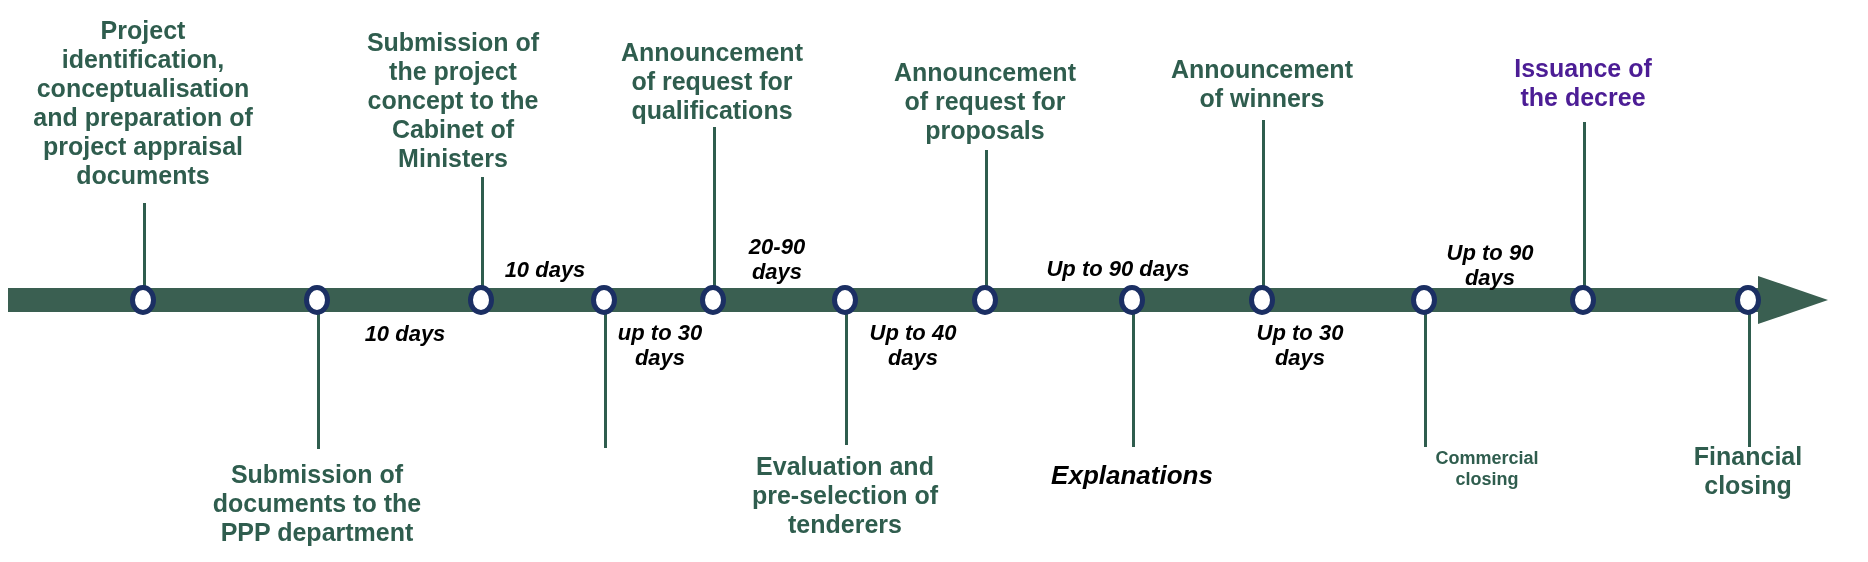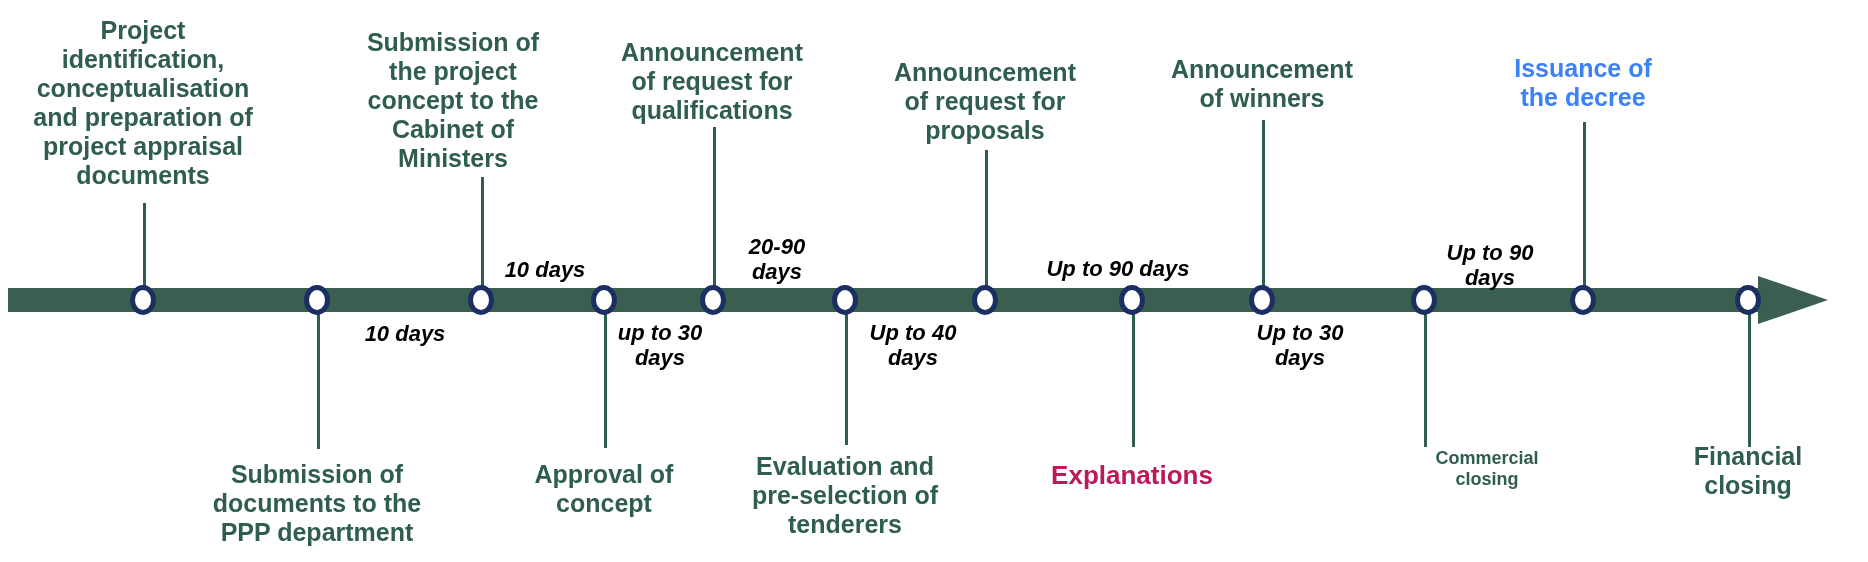--- a/index.html
+++ b/index.html
@@ -60,7 +60,7 @@
   }
   .evt-label.top     { }
   .evt-label.bottom  { }
-  .evt-label.accent  { color: #3b82f6; }
+  .evt-label.accent  { color: #4c1d95; }
   .evt-label.accent-italic {
     color: #be185d;
   }

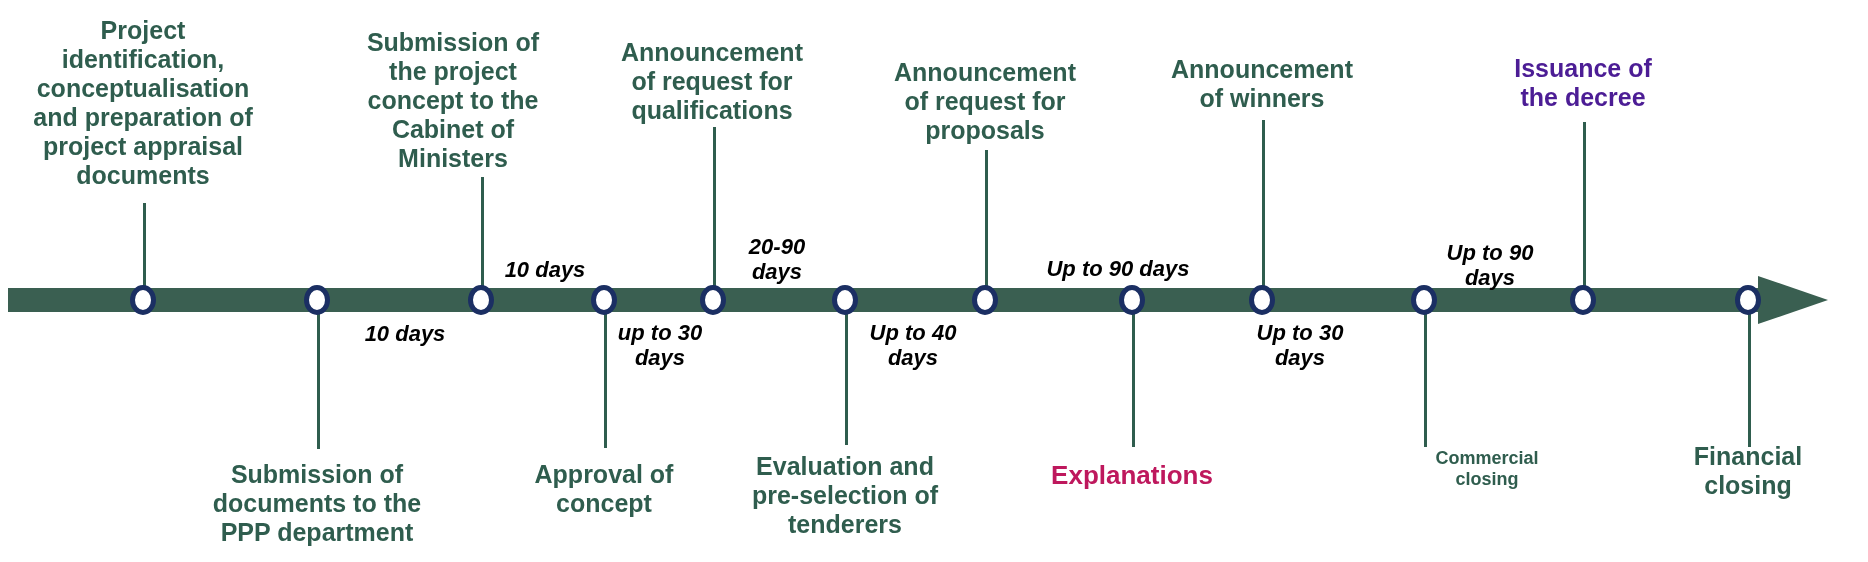--- a/index.html
+++ b/index.html
@@ -150,8 +150,6 @@
 documents to the
 PPP department</div>
 
-  <div class="evt-label bottom" style="left:604px; top:460px; width:200px; font-size:25px;">Approval of
-concept</div>
 
   <div class="evt-label bottom" style="left:845px; top:452px; width:230px; font-size:25px;">Evaluation and
 pre-selection of

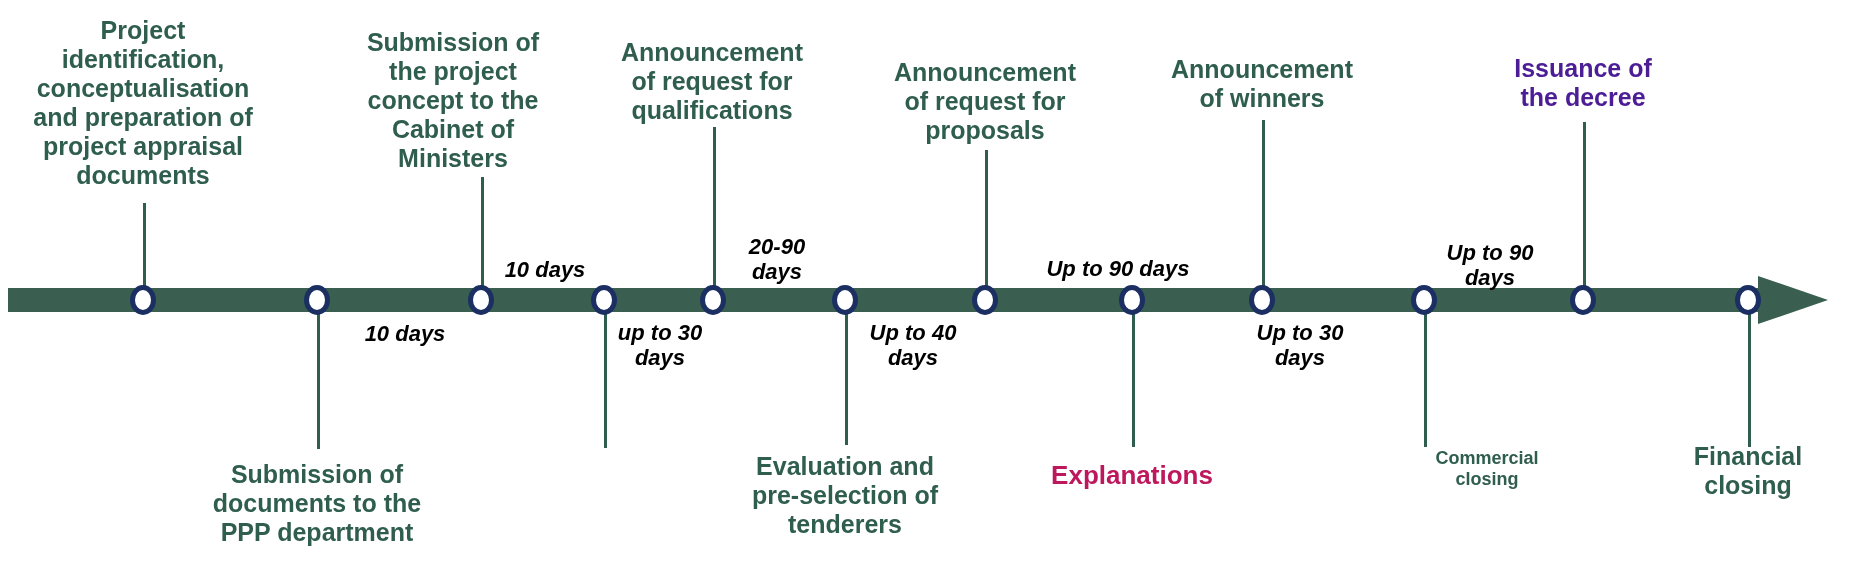--- a/index.html
+++ b/index.html
@@ -62,7 +62,8 @@
   .evt-label.bottom  { }
   .evt-label.accent  { color: #4c1d95; }
   .evt-label.accent-italic {
-    color: #be185d;
+    color: #000000;
+    font-style: italic;
   }
 
   

